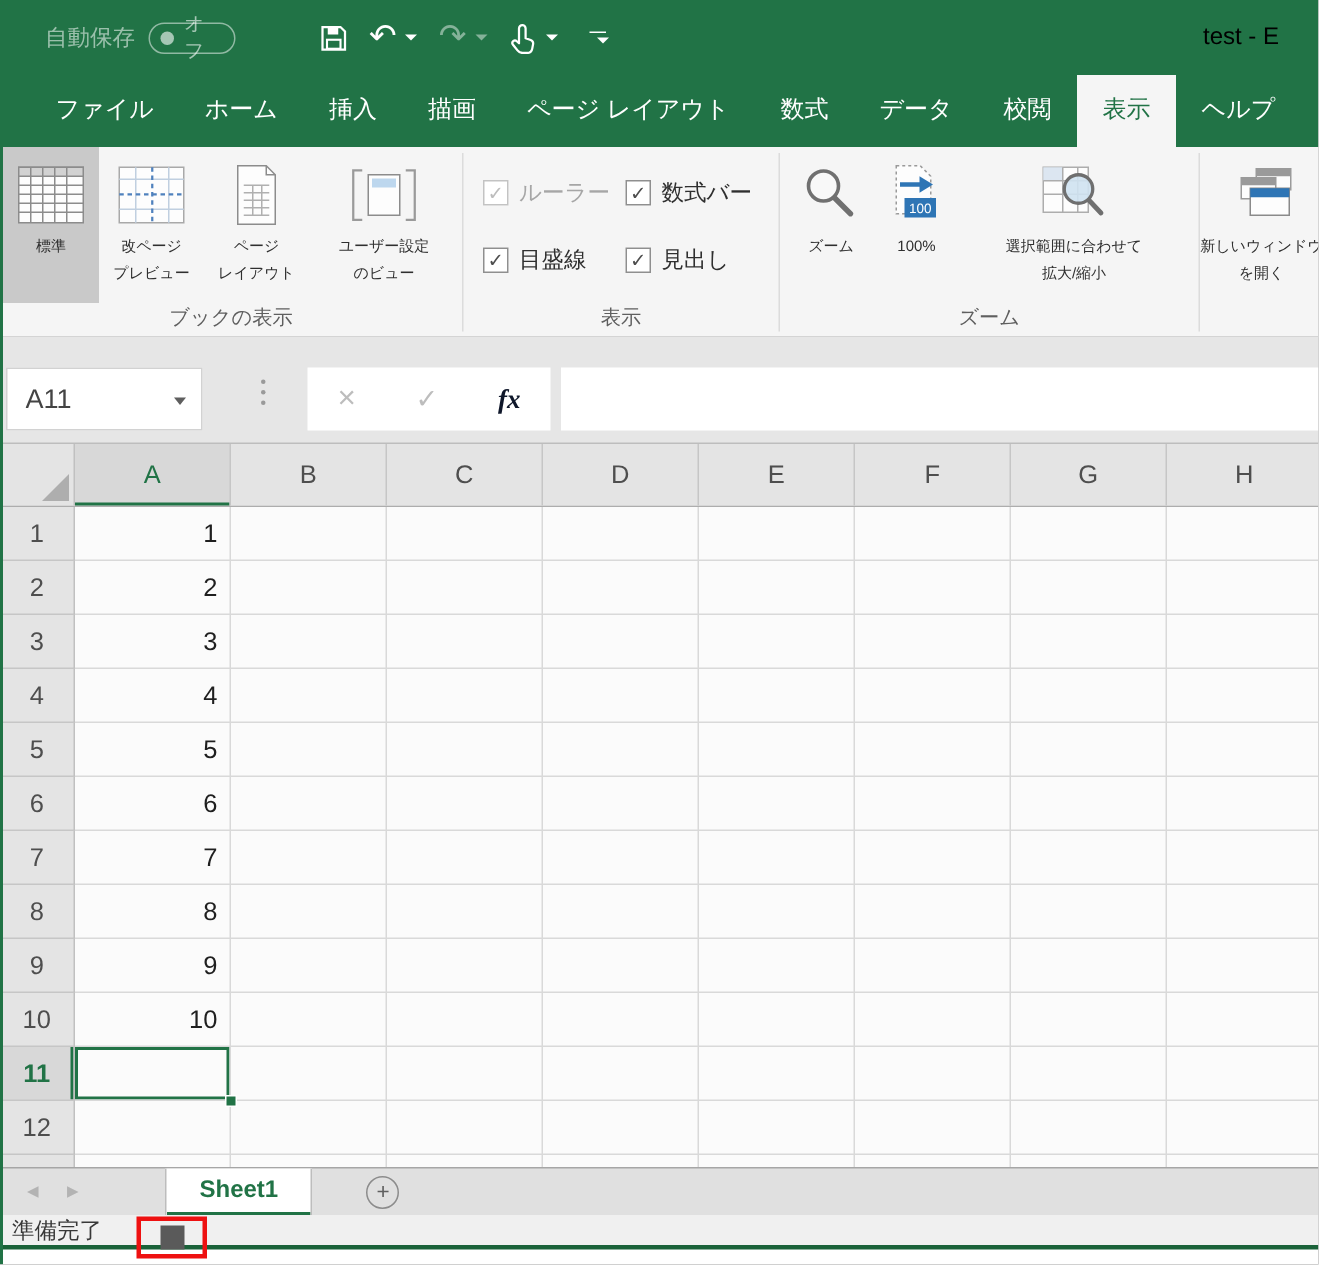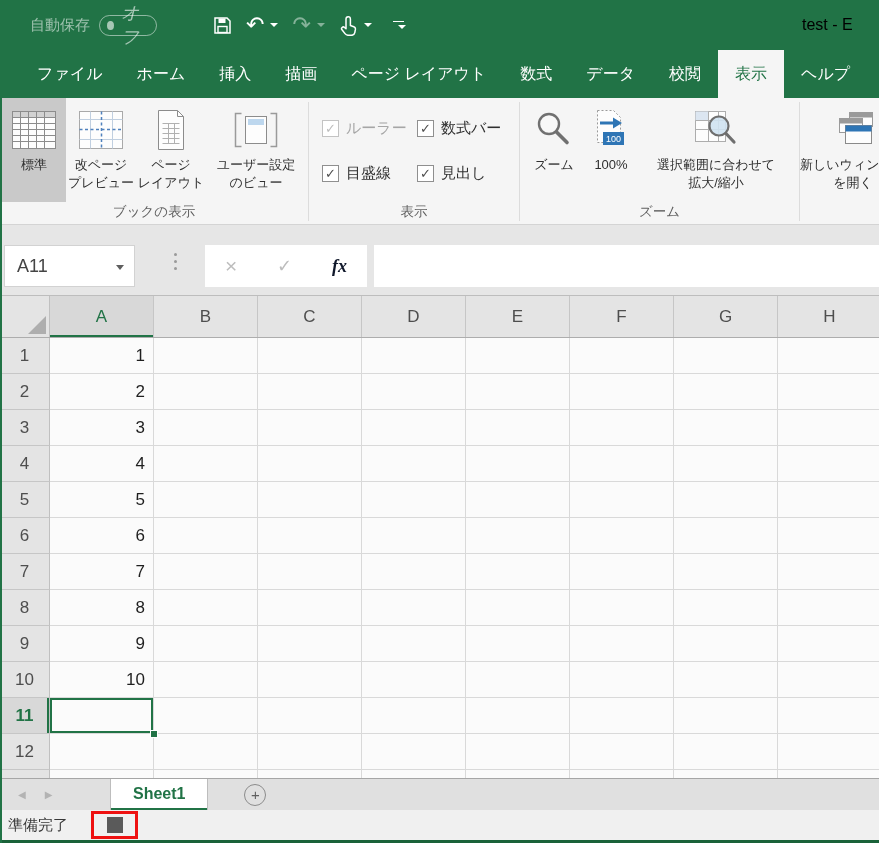--- a/index.html
+++ b/index.html
@@ -14,7 +14,7 @@
   .autosave { margin-left:30px; display:flex; align-items:center; gap:9px; color:rgba(255,255,255,.55); font-size:15px; }
   .toggle { width:58px; height:21px; border:1px solid rgba(255,255,255,.5); border-radius:11px; display:flex; align-items:center; gap:7px; padding:0 7px; }
   .toggle .knob { width:9px; height:9px; border-radius:50%; background:rgba(255,255,255,.6); }
-  .toggle .state { font-size:18px; color:rgba(255,255,255,.6);font-style:italic; }
+  .toggle .state { font-size:13px; color:rgba(255,255,255,.6); }
   .qat { display:flex; align-items:center; margin-left:24px; }
   .qbtn { display:flex; align-items:center; margin-right:14px; }
   .glyph-undo, .glyph-redo { font-family:"DejaVu Sans",sans-serif; font-size:22px; line-height:20px; color:#fff; }

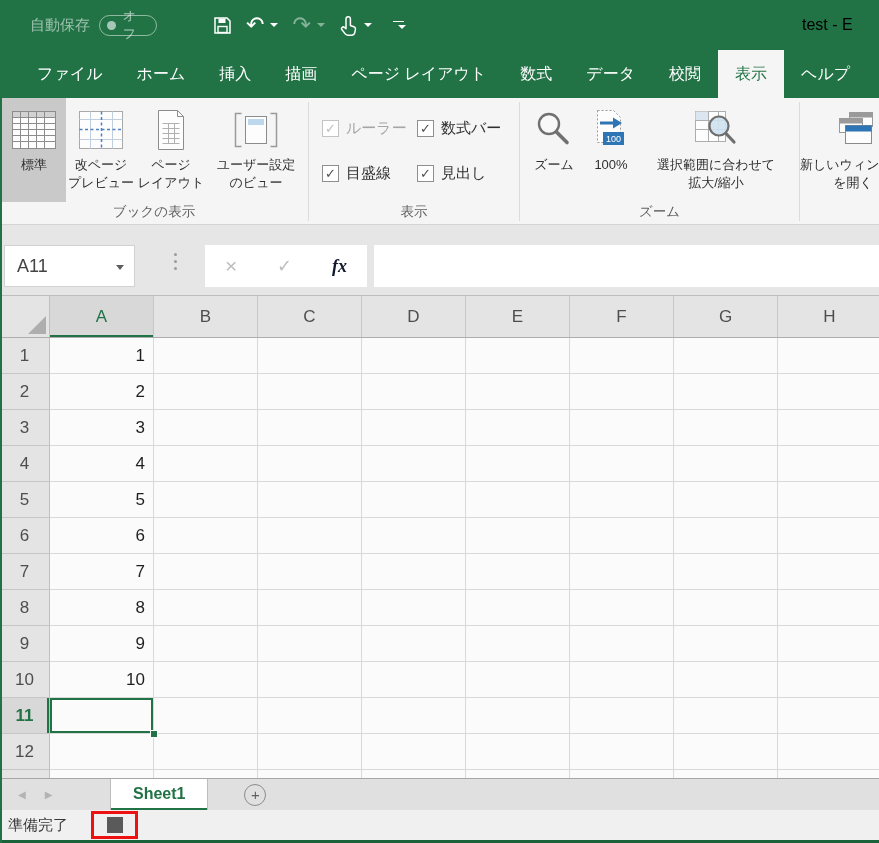--- a/index.html
+++ b/index.html
@@ -35,7 +35,7 @@
   .btnrow { display:flex; align-items:flex-start; height:104px; }
   .bigbtn { display:flex; flex-direction:column; align-items:center; padding-top:6px; height:104px; }
   .bigbtn .icon { height:52px; display:flex; align-items:center; justify-content:center; }
-  .blabel { font-size:13px; line-height:18px; color:#2f2f2f; text-align:center; white-space:nowrap; }
+  .blabel { font-size:10px; line-height:18px; color:#2f2f2f; text-align:center; white-space:nowrap; }
   .bigbtn.selected { background:#c9c9c9; }
   
   .g-views { width:308px; } .g-views .btnrow { padding-left:2px; }

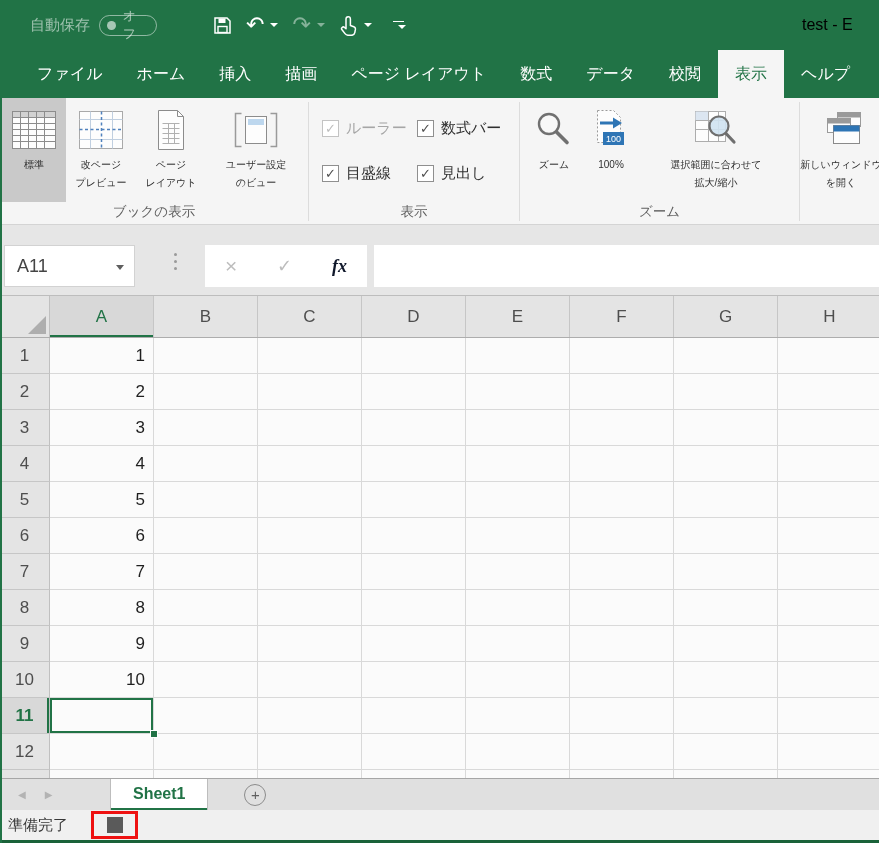--- a/index.html
+++ b/index.html
@@ -81,7 +81,7 @@
   .stab { margin-left:18px; background:#fff; padding:0 22px; line-height:30px; color:#217346; font-weight:bold; font-size:16px; border-left:1px solid #bdbdbd; border-right:1px solid #bdbdbd; box-shadow:inset 0 -2px 0 #217346; }
   .addsheet { margin-left:36px; align-self:center; width:22px; height:22px; border:1px solid #8c8c8c; border-radius:50%; color:#5f5f5f; display:flex; align-items:center; justify-content:center; font-size:15px; line-height:1; }
   
-  .statusbar { height:30px; background:#f0f0f0; display:flex; align-items:center; position:relative; }
+  .statusbar { height:20px; background:#f0f0f0; display:flex; align-items:center; position:relative; }
   .ready { margin-left:8px; font-size:15px; color:#383838; }
   .annot { position:absolute; left:91px; top:1px; width:47px; height:28px; border:3px solid #ee1111; display:flex; align-items:center; justify-content:center; }
   .macro-square { width:16px; height:16px; background:#5a5a5a; }

